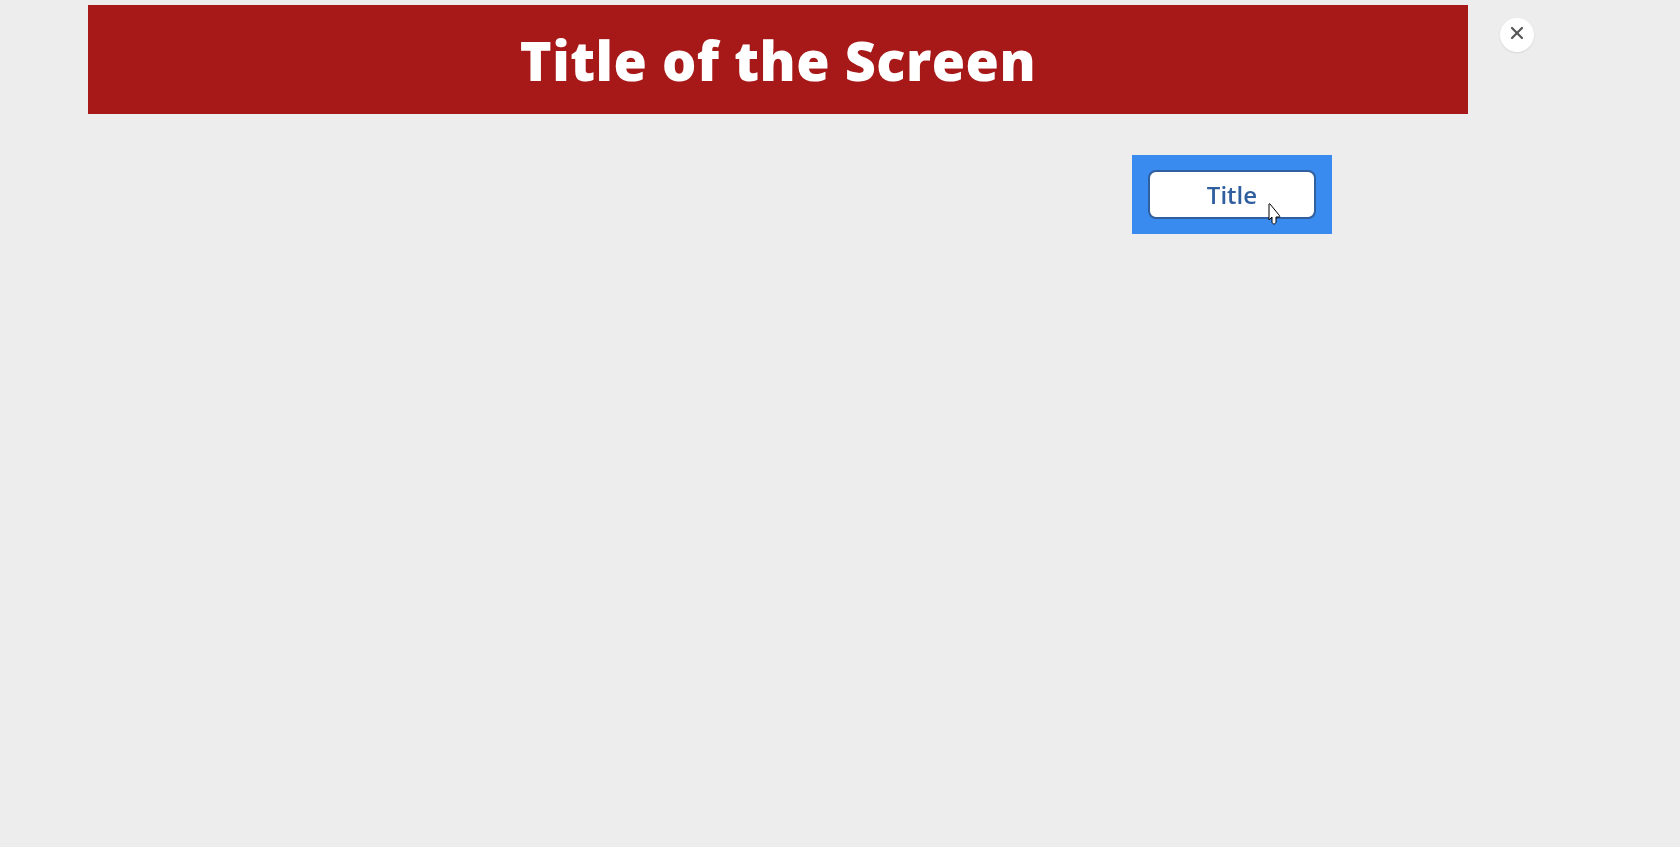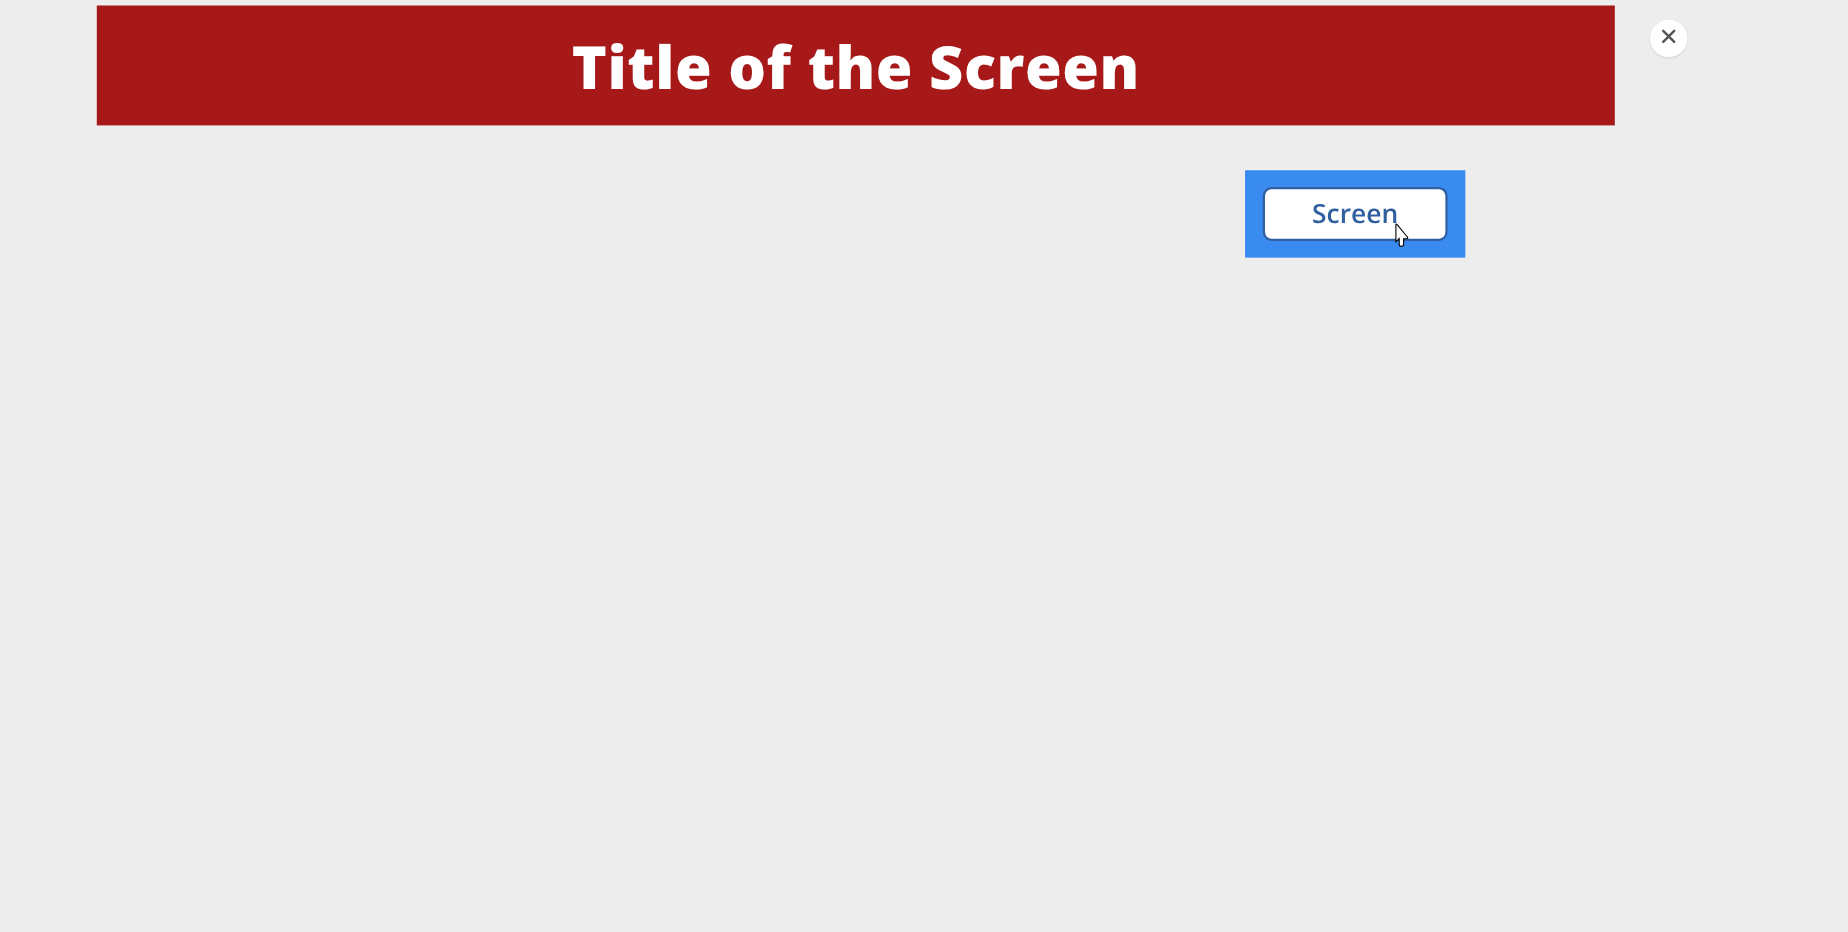--- a/index.html
+++ b/index.html
@@ -120,7 +120,7 @@
   <div class="content-area">
     <div class="highlight-box">
       <button class="action-button">
-        <span>Screen</span>
+        <span>Title</span>
       </button>
     </div>
   </div>

